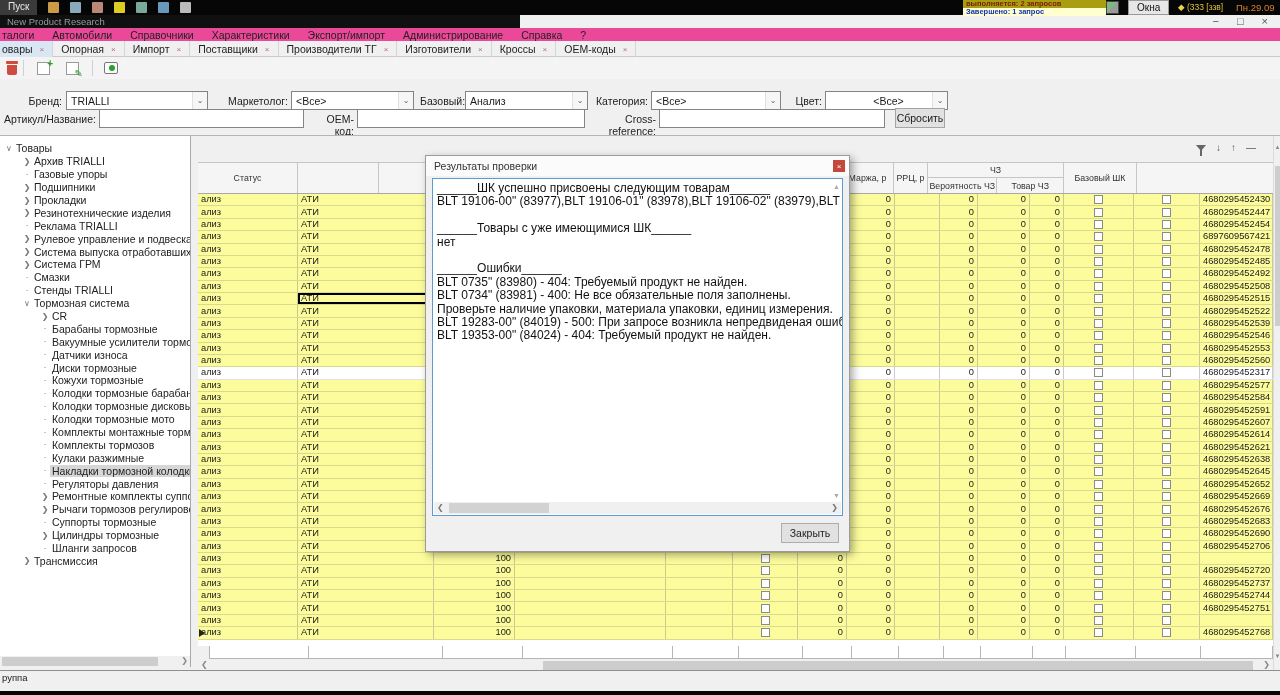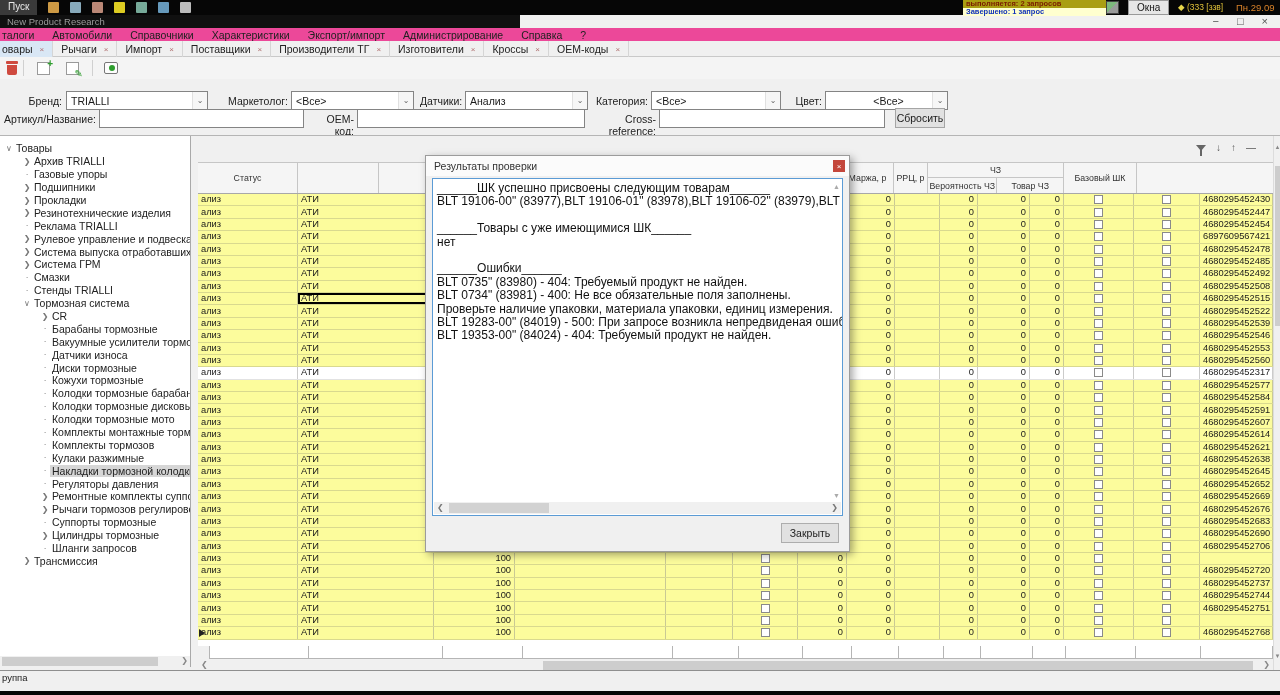--- a/index.html
+++ b/index.html
@@ -170,7 +170,7 @@
       <span class="x">×</span>
     </div>
     <div class="tab">
-      <span>Рычаги</span>
+      <span>Опорная</span>
       <span class="x">×</span>
     </div>
     <div class="tab">

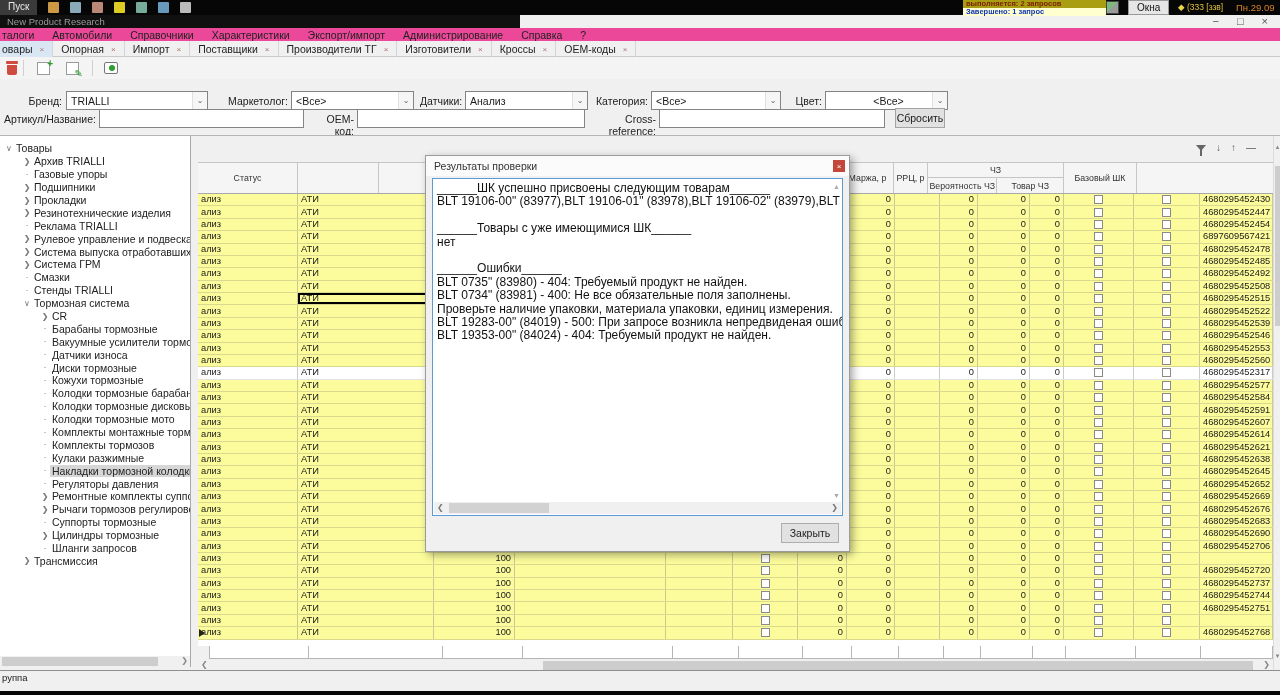--- a/index.html
+++ b/index.html
@@ -227,7 +227,7 @@
       <span>&lt;Все&gt;</span>
       <span class="chev">⌄</span>
     </div>
-  <div class="flabel" style="left:420px; top:16px; width:42px;">Датчики:</div>
+  <div class="flabel" style="left:420px; top:16px; width:42px;">Базовый:</div>
   <div class="fselect" style="left:465px; top:12px; width:123px;">
       <span>Анализ</span>
       <span class="chev">⌄</span>

